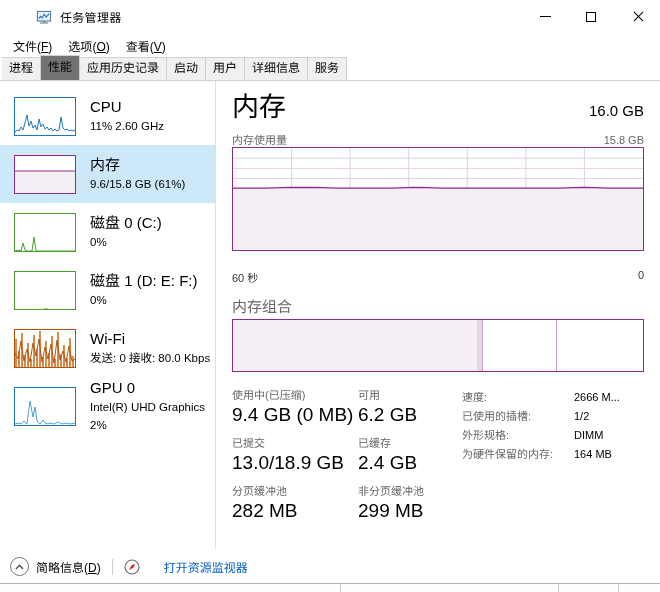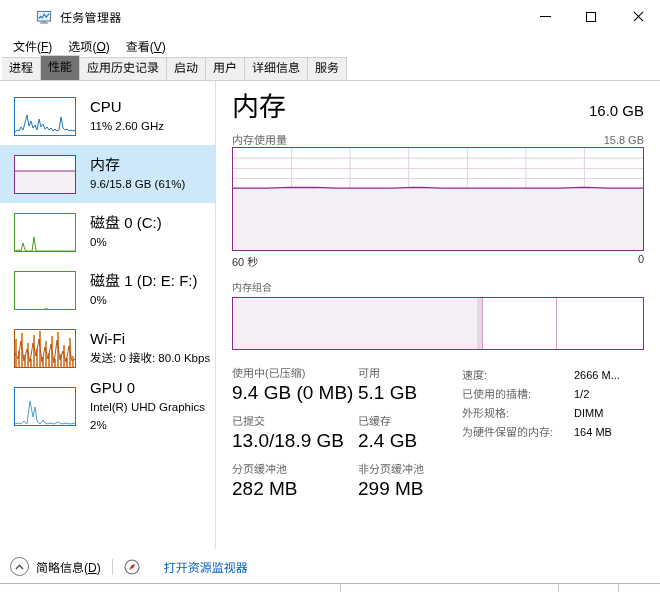--- a/index.html
+++ b/index.html
@@ -83,7 +83,7 @@
   .graph-box {
     height: 104px; border: 1px solid #8e2a8b; position: relative; overflow: hidden; background: #fff;
   }
-  .axis-row { display: flex; justify-content: space-between; margin-top: 2px; }
+  .axis-row { display: flex; justify-content: space-between; margin-top: 18px; }
   .axis-lbl { font-size: 11px; color: #333; }
 
   .comp-label { font-size: 10px; color: #666; margin-top: 10px; margin-bottom: 3px; }

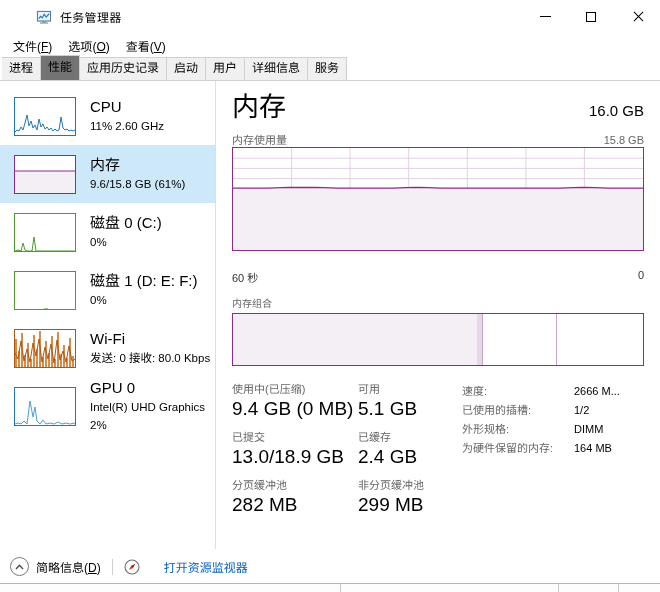--- a/index.html
+++ b/index.html
@@ -86,7 +86,7 @@
   .axis-row { display: flex; justify-content: space-between; margin-top: 18px; }
   .axis-lbl { font-size: 11px; color: #333; }
 
-  .comp-label { font-size: 10px; color: #666; margin-top: 10px; margin-bottom: 3px; }
+  .comp-label { font-size: 15px; color: #666; margin-top: 10px; margin-bottom: 3px; }
   .comp-box { height: 53px; border: 1px solid #8e2a8b; position: relative; background: #fff; overflow:hidden; }
   .comp-fill { position: absolute; left: 0; top: 0; bottom: 0; background: #f4eff4; }
   .comp-band { position: absolute; top: 0; bottom: 0; background: #e6d6e8; }

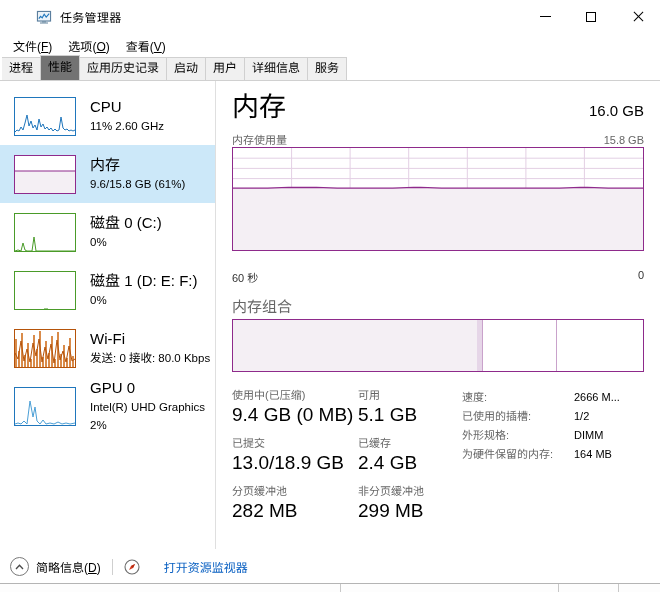--- a/index.html
+++ b/index.html
@@ -343,7 +343,7 @@
             </div>
             <div class="stat-cell c2">
               <div class="stat-lbl">可用</div>
-              <div class="stat-val">5.1 GB</div>
+              <div class="stat-val">6.2 GB</div>
             </div>
           </div>
 

